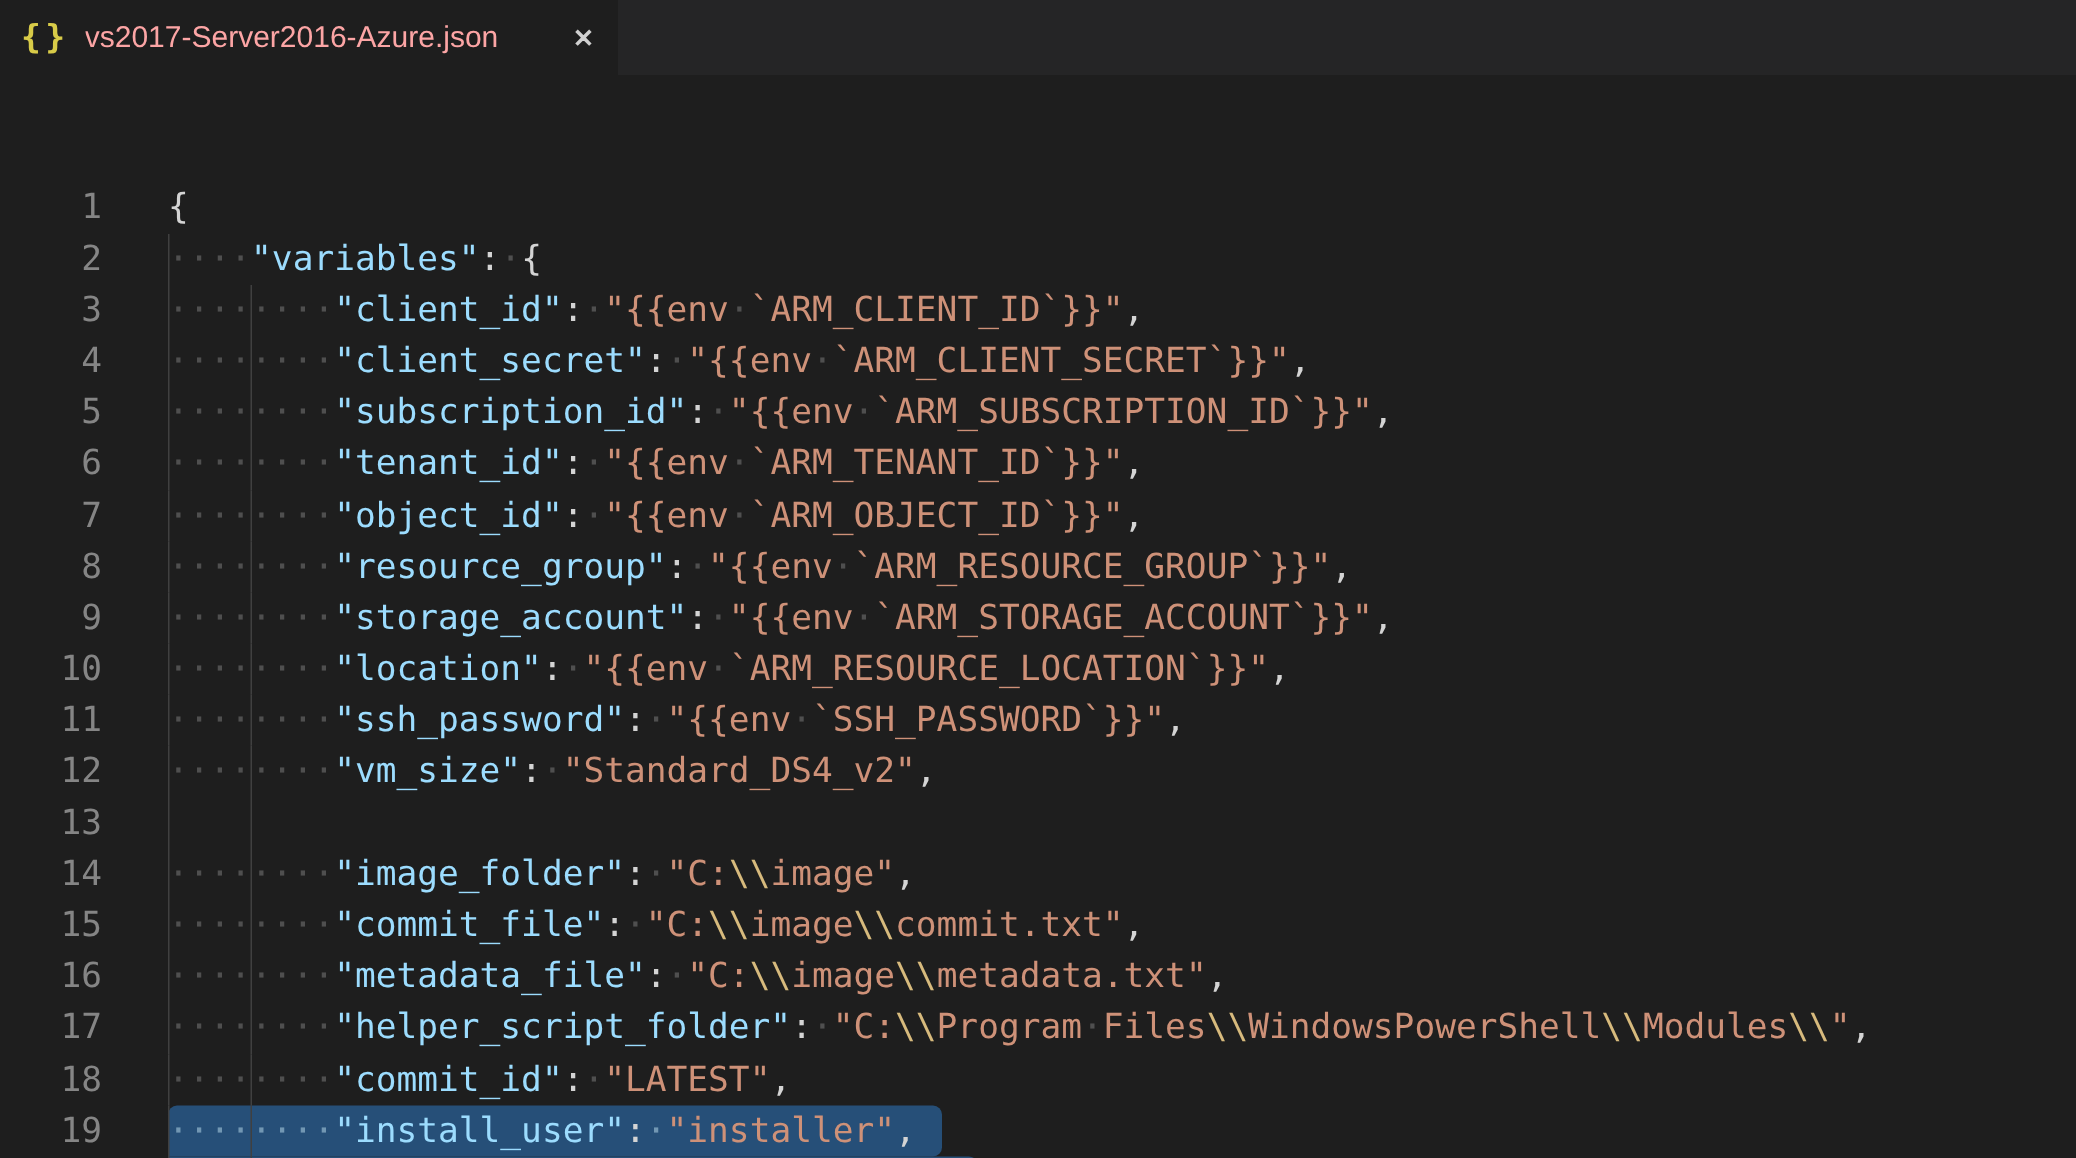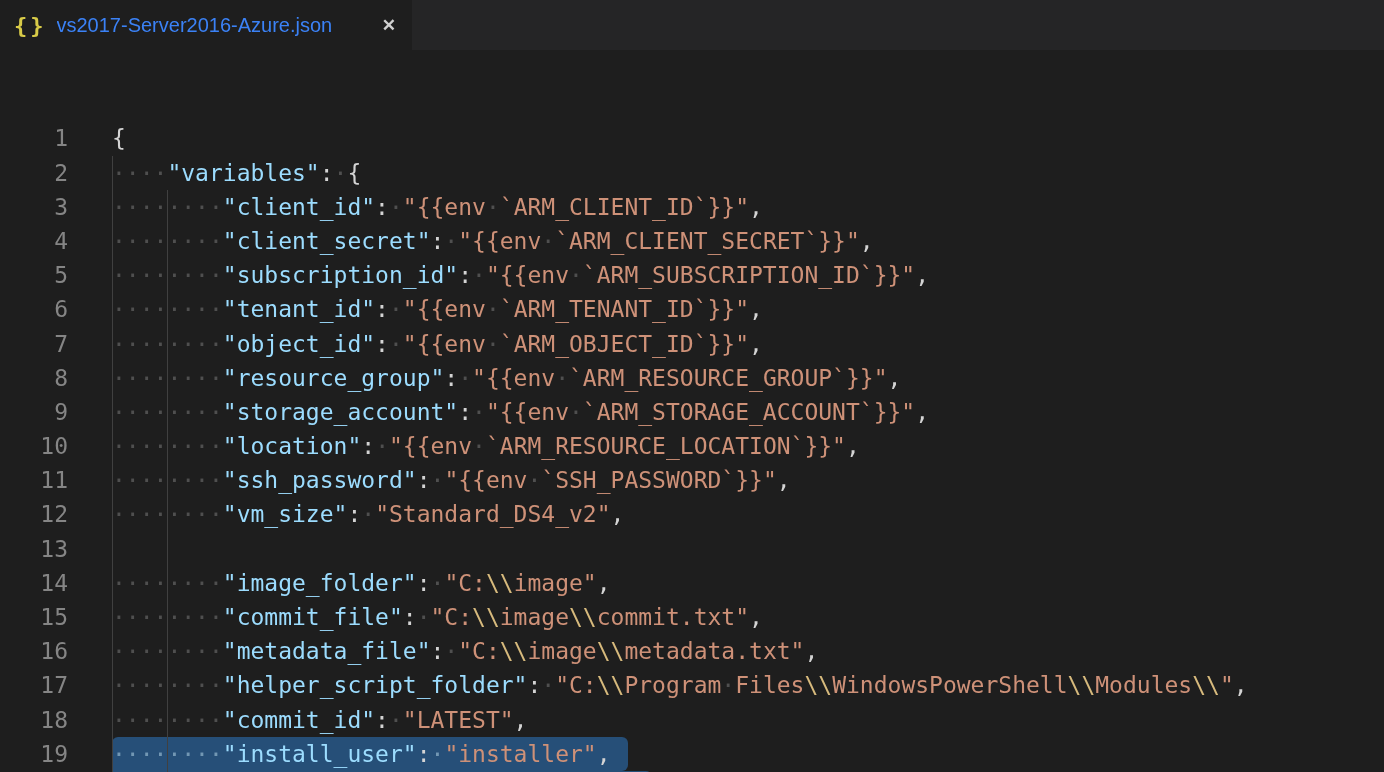--- a/index.html
+++ b/index.html
@@ -26,7 +26,7 @@
     letter-spacing:3px; margin-right:10px; flex:none;
   }
   .tab-label {
-    color:#3b82f6; font-size:20px; flex:1;
+    color:#fca5a5; font-size:20px; flex:1;
     white-space:nowrap; overflow:hidden;
   }
   .tab-close {

